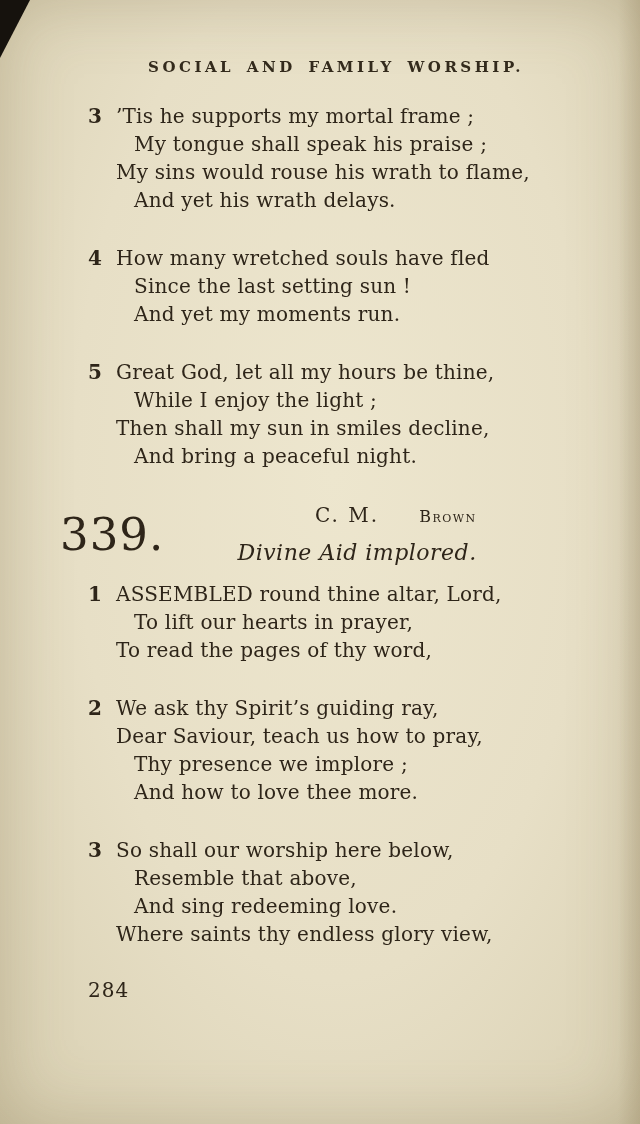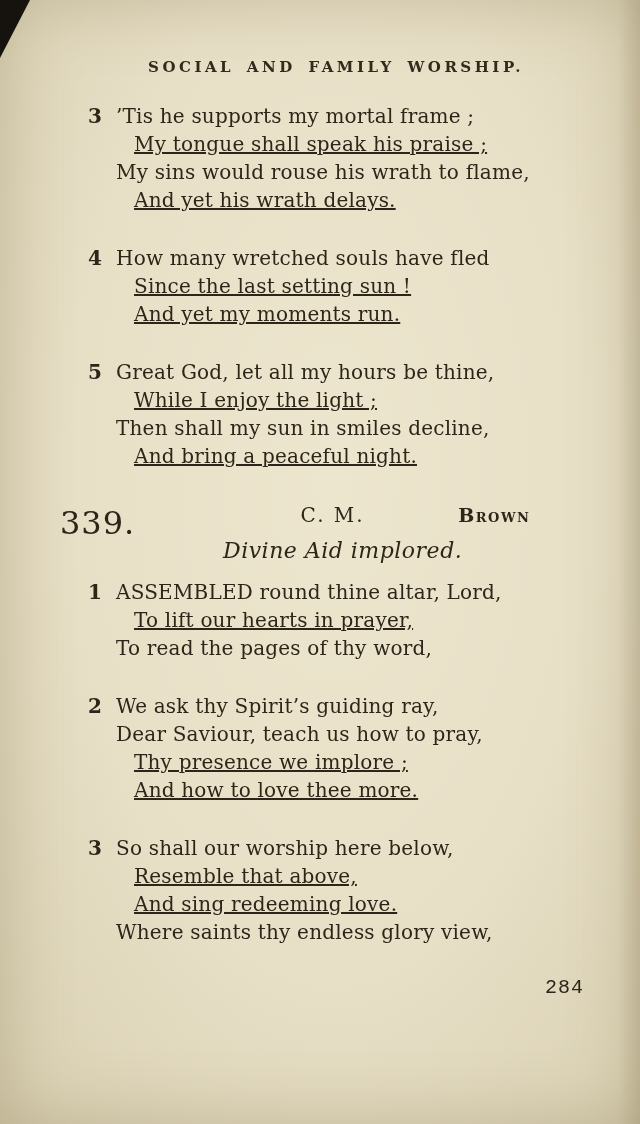--- a/index.html
+++ b/index.html
@@ -57,7 +57,7 @@
     left: 0; top: 0;
     font-weight: bold;
   }
-  .line.in { padding-left: 18px; text-decoration: underline; }
+  .line.in { padding-left: 18px; }
 
   .hymn-head {
     position: relative;

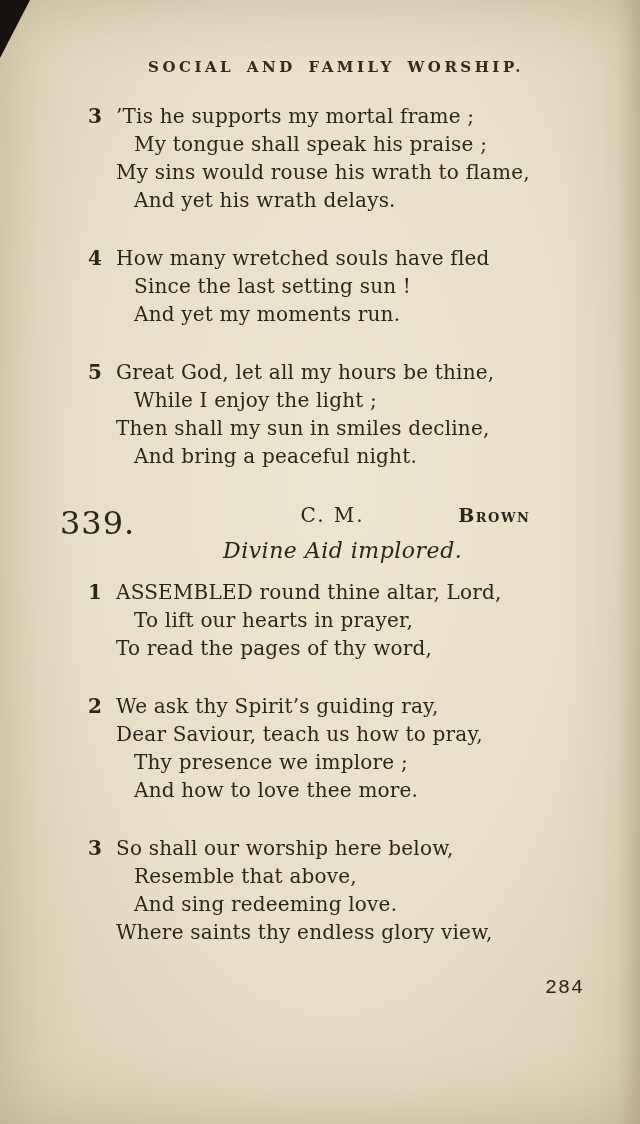--- a/index.html
+++ b/index.html
@@ -66,12 +66,12 @@
     margin: 0 0 12px 0;
   }
   .hymn-number {
-    font-size: 32px;
+    font-size: 45px;
     line-height: 46px;
     letter-spacing: 1px;
     margin-left: -28px;
     padding-right: 26px;
-    margin-top: 0;
+    margin-top: 12px;
     white-space: nowrap;
   }
   .hymn-head-right { flex: 1; padding-top: 2px; }

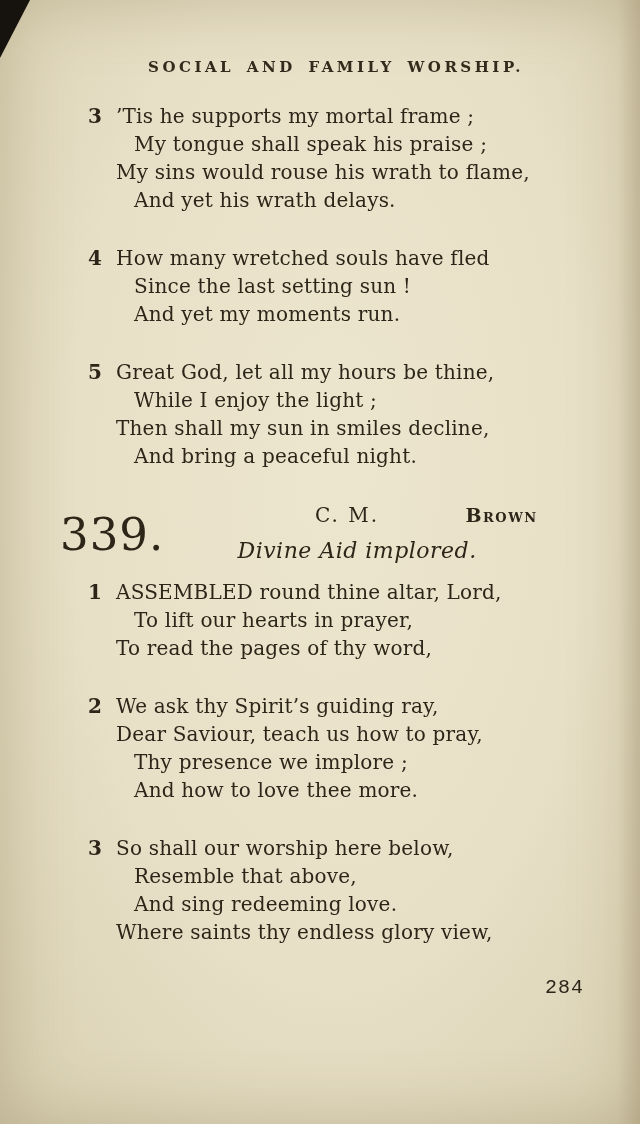--- a/index.html
+++ b/index.html
@@ -85,11 +85,11 @@
   .hymn-meter { grid-column: 2; letter-spacing: 2px; transform: translateX(-40px); }
   .hymn-tune {
     grid-column: 3;
-    text-align: center;
+    text-align: left;
     font-variant: small-caps;
-    font-size: 19px;
+    font-size: 16px;
     letter-spacing: 1.5px;
-    font-weight: bold;
+    font-weight: normal;
   }
   .hymn-title {
     text-align: center;

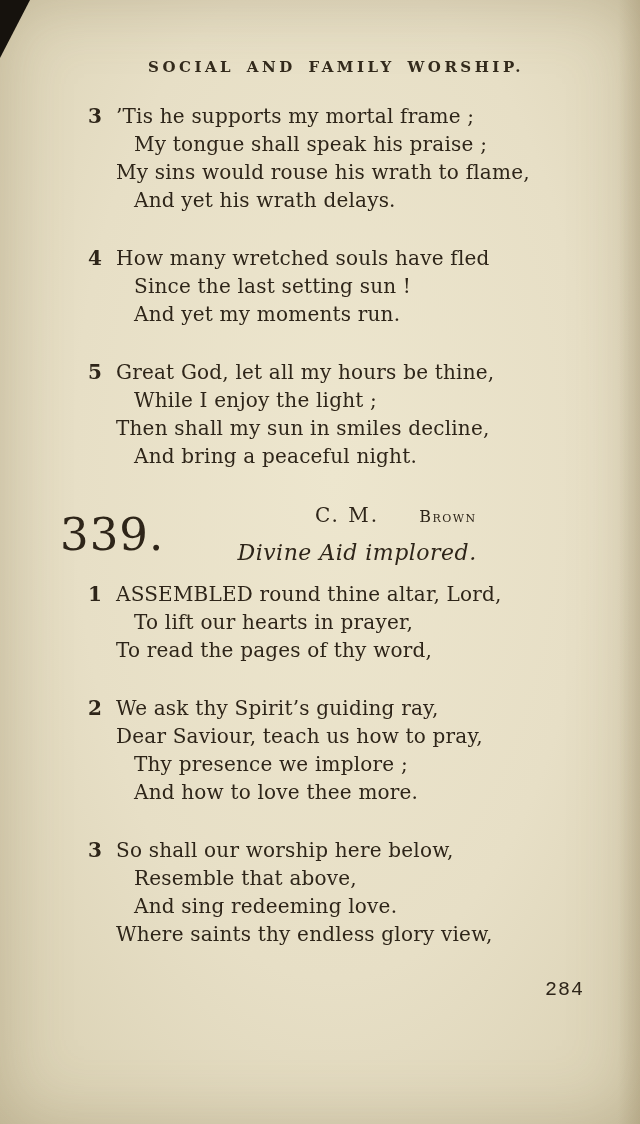--- a/index.html
+++ b/index.html
@@ -102,11 +102,10 @@
   }
 
   .page-number {
-    text-align: right;
+    text-align: left;
     font-size: 20px;
     margin-top: 2px;
     letter-spacing: 1px;
-    font-family: Liberation Mono, monospace;
   }
 </style>
 </head>

